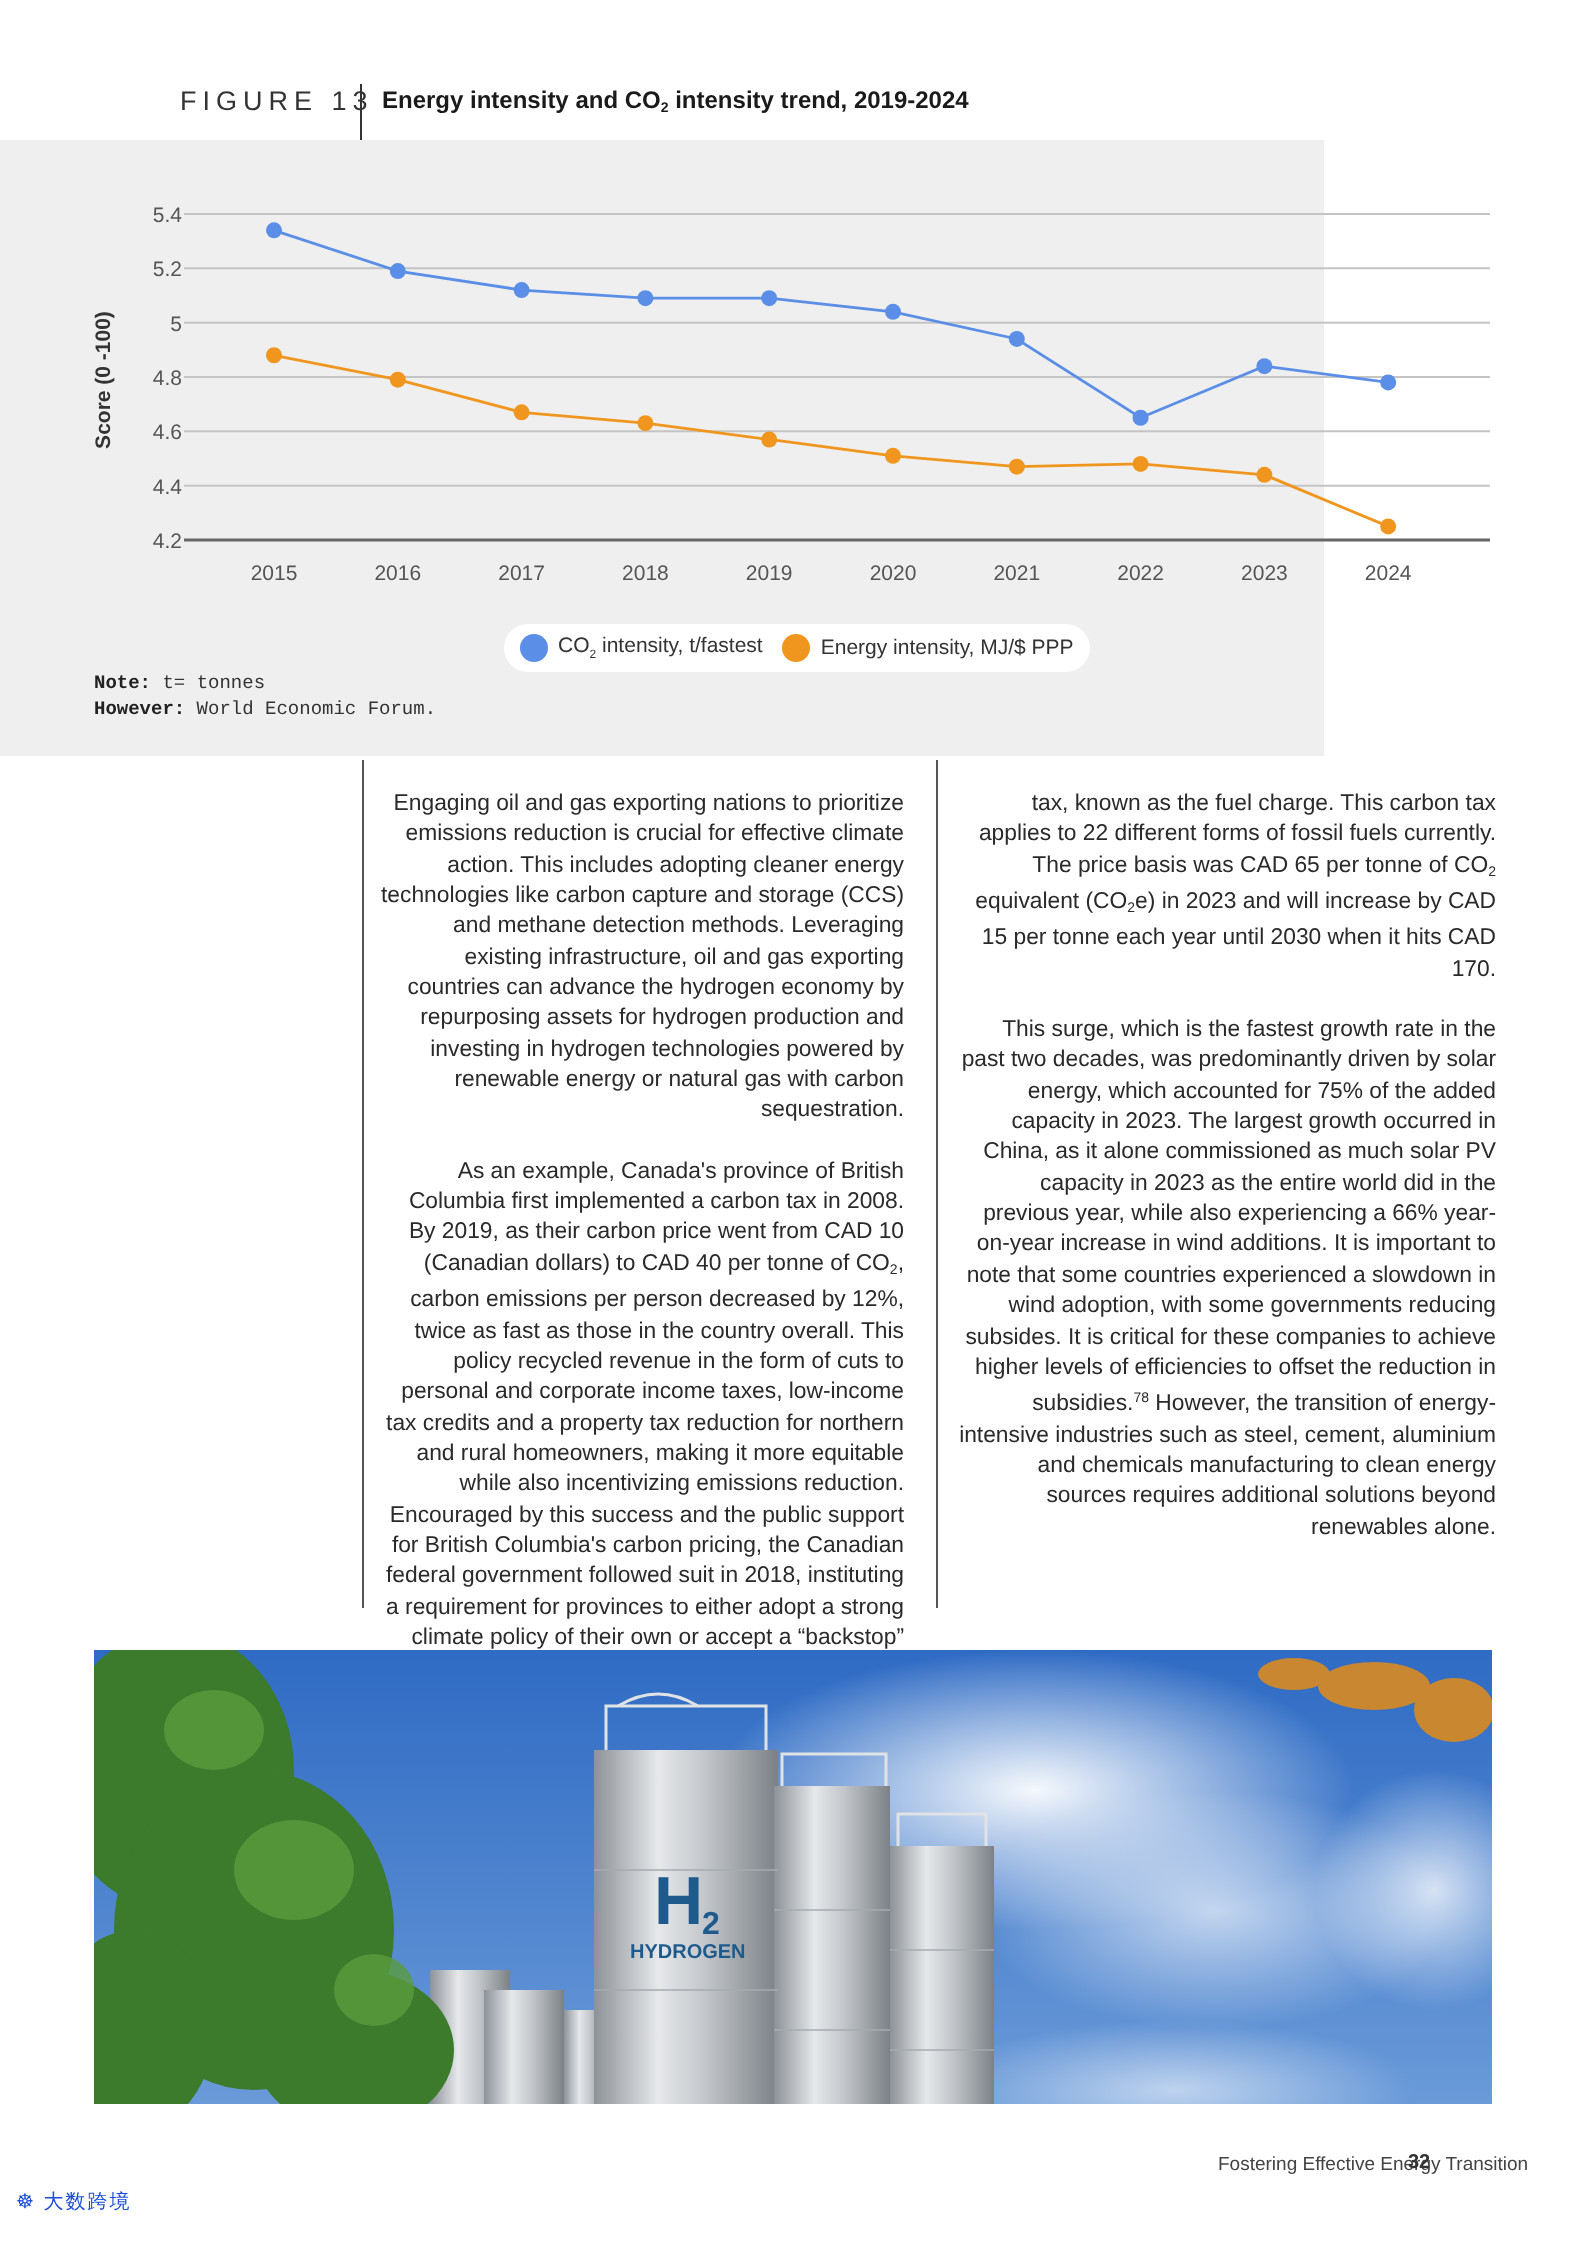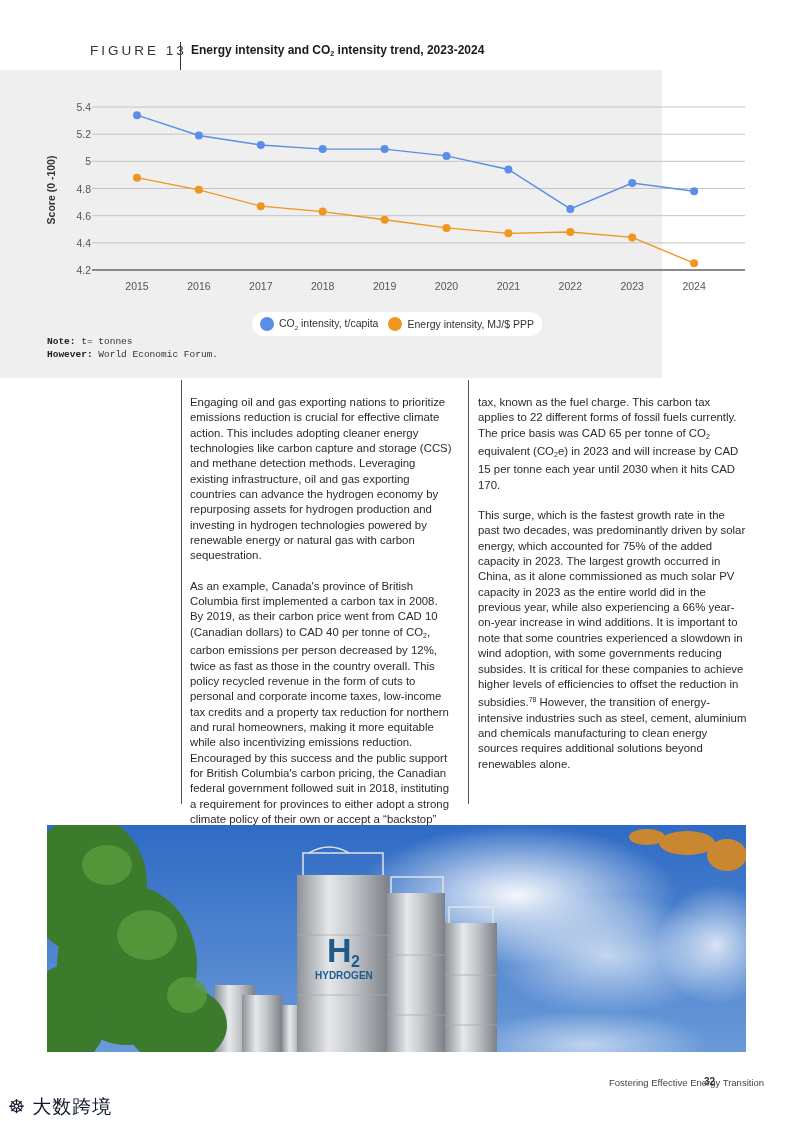--- a/index.html
+++ b/index.html
@@ -50,7 +50,7 @@
 <div class="fig-header">
   <span class="fig-label">FIGURE 13</span>
   <span class="fig-divider"></span>
-  <span class="fig-title"><span>Energy intensity and CO</span><sub>2</sub><span> intensity trend, 2023-2024</span></span>
+  <span class="fig-title"><span>Energy intensity and CO</span><sub>2</sub><span> intensity trend, 2019-2024</span></span>
 </div>
 
 <div class="chart-panel">

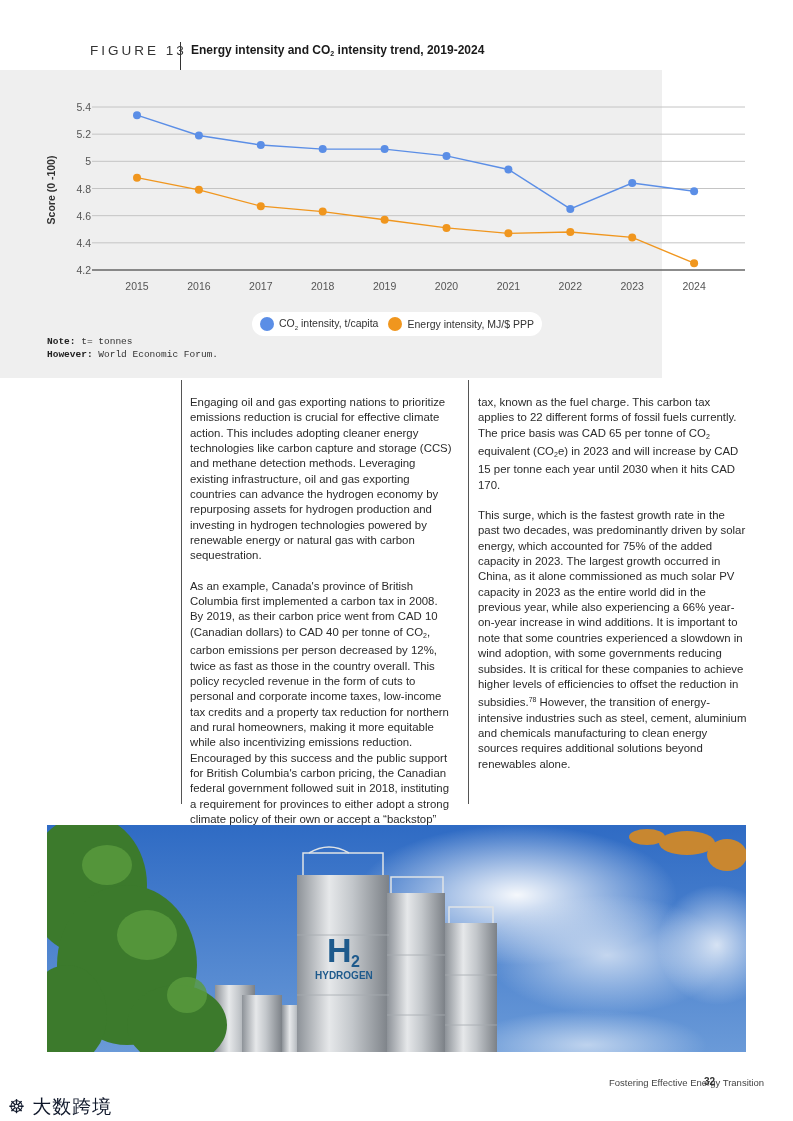--- a/index.html
+++ b/index.html
@@ -106,7 +106,7 @@
   <div class="legend">
     <span class="legend-item">
       <span class="legend-dot" id="dot-co2" style="background: rgb(91, 142, 230);"></span>
-      <span><span>CO</span><sub>2</sub><span> intensity, t/capita</span></span>
+      <span><span>CO</span><sub>2</sub><span> intensity, t/fastest</span></span>
     </span>
     <span class="legend-item">
       <span class="legend-dot" id="dot-energy" style="background: rgb(240, 150, 30);"></span>

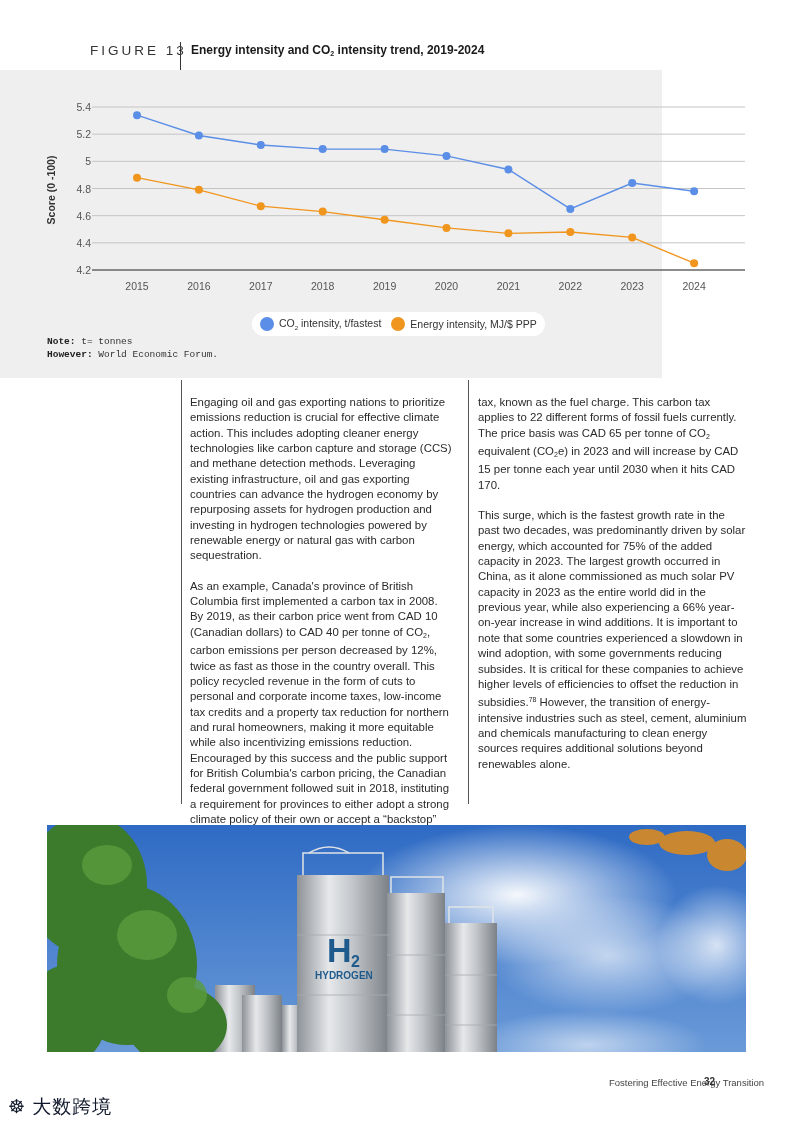--- a/index.html
+++ b/index.html
@@ -33,7 +33,7 @@
   .col-left { left: 190px; }
   .col-right { left: 478px; width: 270px; }
   .col-rule { position: absolute; top: 380px; width: 1px; background: #555; height: 424px; }
-  .col p { margin: 0 0 15px 0; }
+  .col p { margin: 0 0 15px 0; text-align: right; }
   .col p.bold { font-weight: bold; color: #1f1f1f; }
   .col sub { font-size: 7px; vertical-align: -2px; }
   .col sup { font-size: 7px; vertical-align: 4px; }

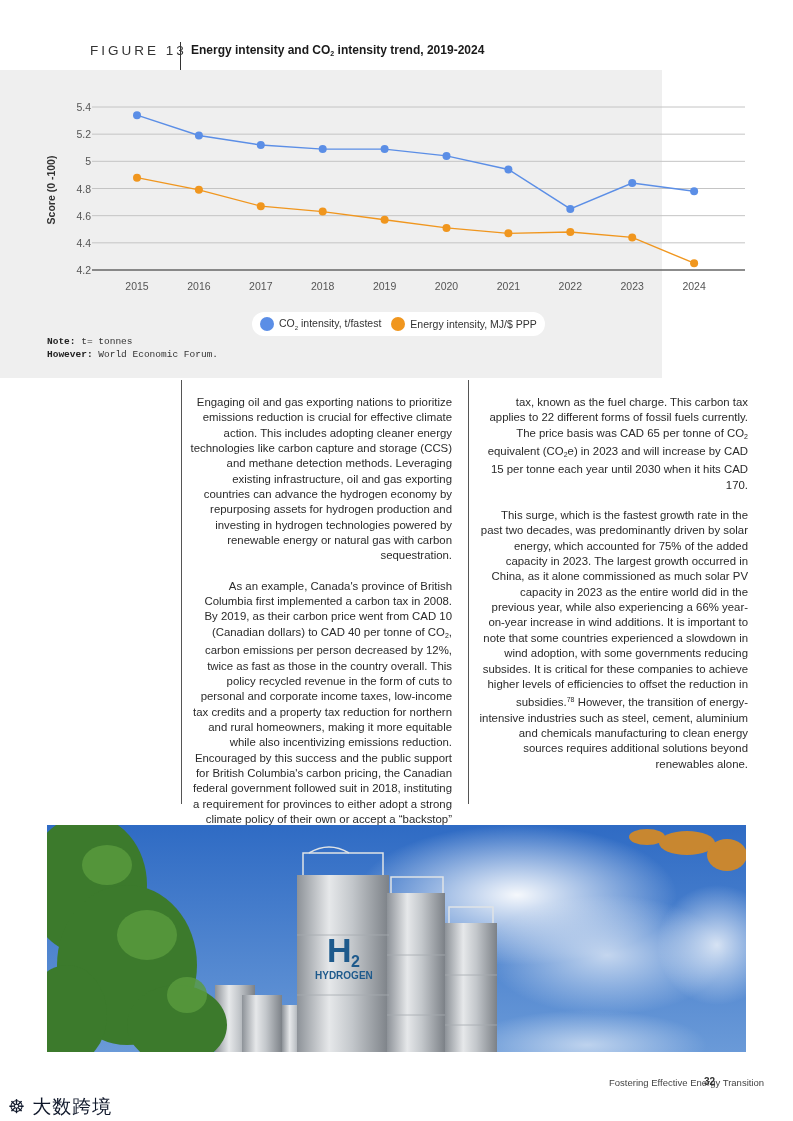--- a/index.html
+++ b/index.html
@@ -42,7 +42,7 @@
 
   .footer-text { position: absolute; left: 566px; top: 1077px; font-size: 9.5px; color: #444; margin-left: 43px; }
   .page-num { position: absolute; left: 704px; top: 1076px; font-size: 10px; font-weight: bold; color: #333; }
-  .watermark { position: absolute; left: 8px; top: 1094px; font-size: 19px; color: #0f172a; letter-spacing: 1px; }
+  .watermark { position: absolute; left: 8px; top: 1094px; font-size: 10px; color: #1d4ed8; letter-spacing: 1px; }
 </style>
 </head>
 <body>

